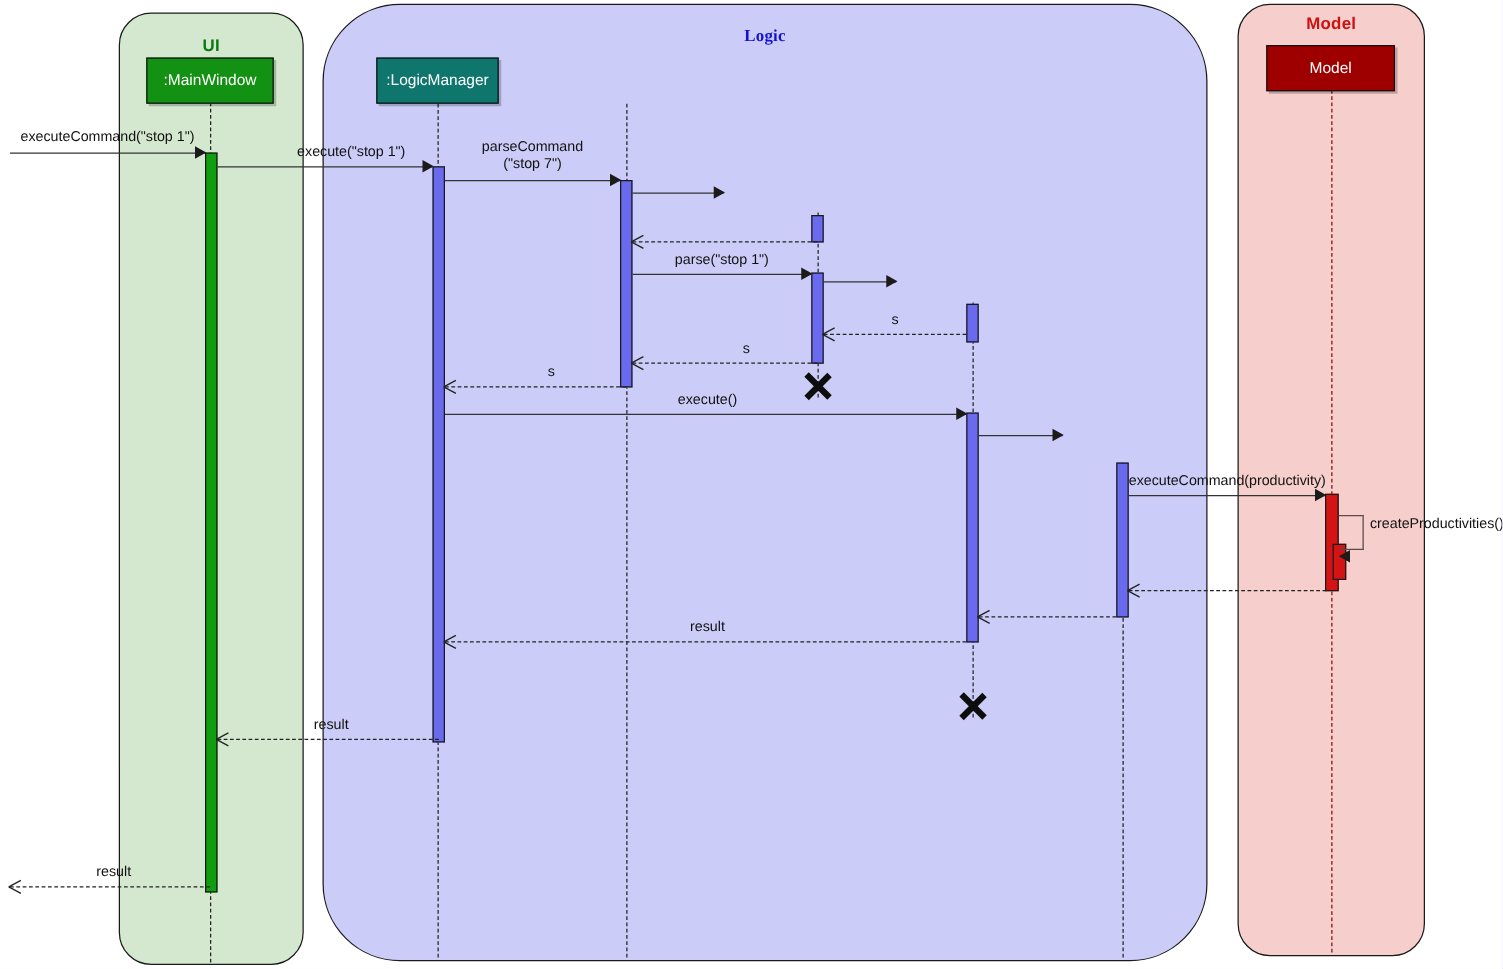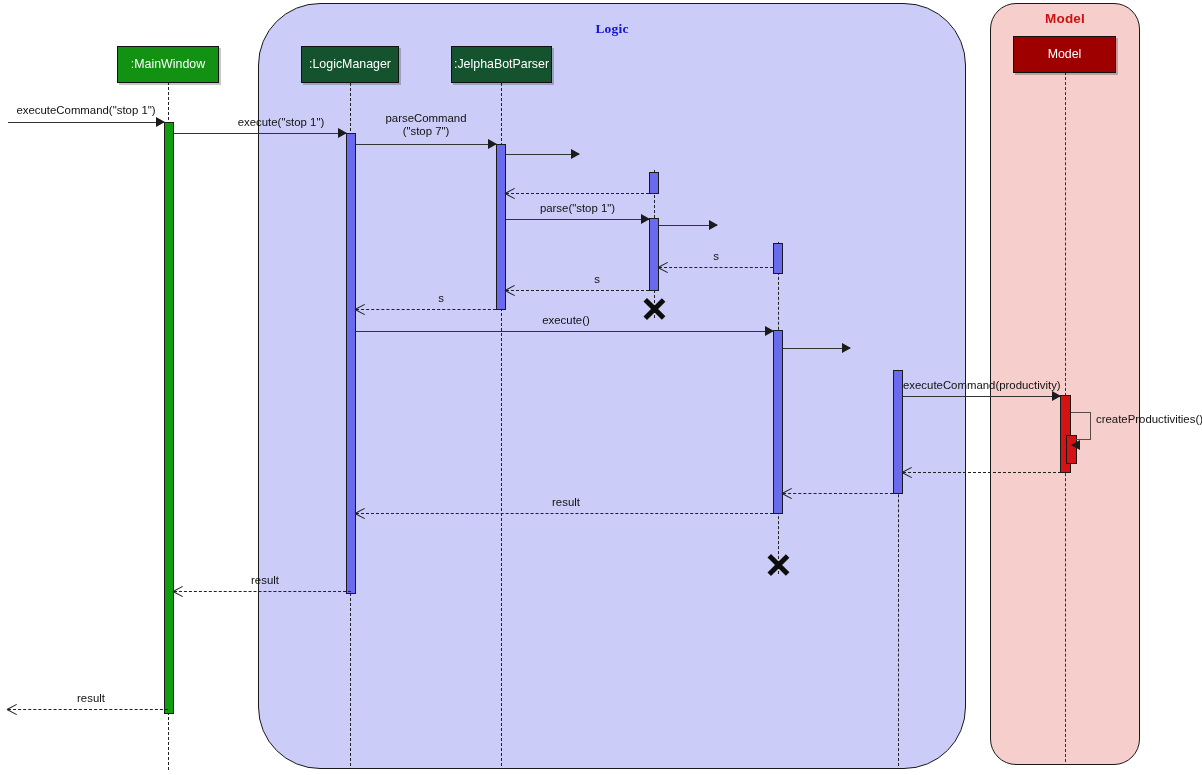--- a/index.html
+++ b/index.html
@@ -170,6 +170,9 @@
 
 <div id="canvas">
 
+  <div class="package pkg-ui" style="left:95px; top:10px; width:148px; height:762px;">
+    <div class="pkg-title pkg-title-ui" style="top:18px;">UI</div>
+  </div>
 
   <div class="package pkg-logic" style="left:258px; top:3px; width:708px; height:766px;">
     <div class="pkg-title pkg-title-logic" style="top:17px;font-family:Liberation Serif, serif;">Logic</div>

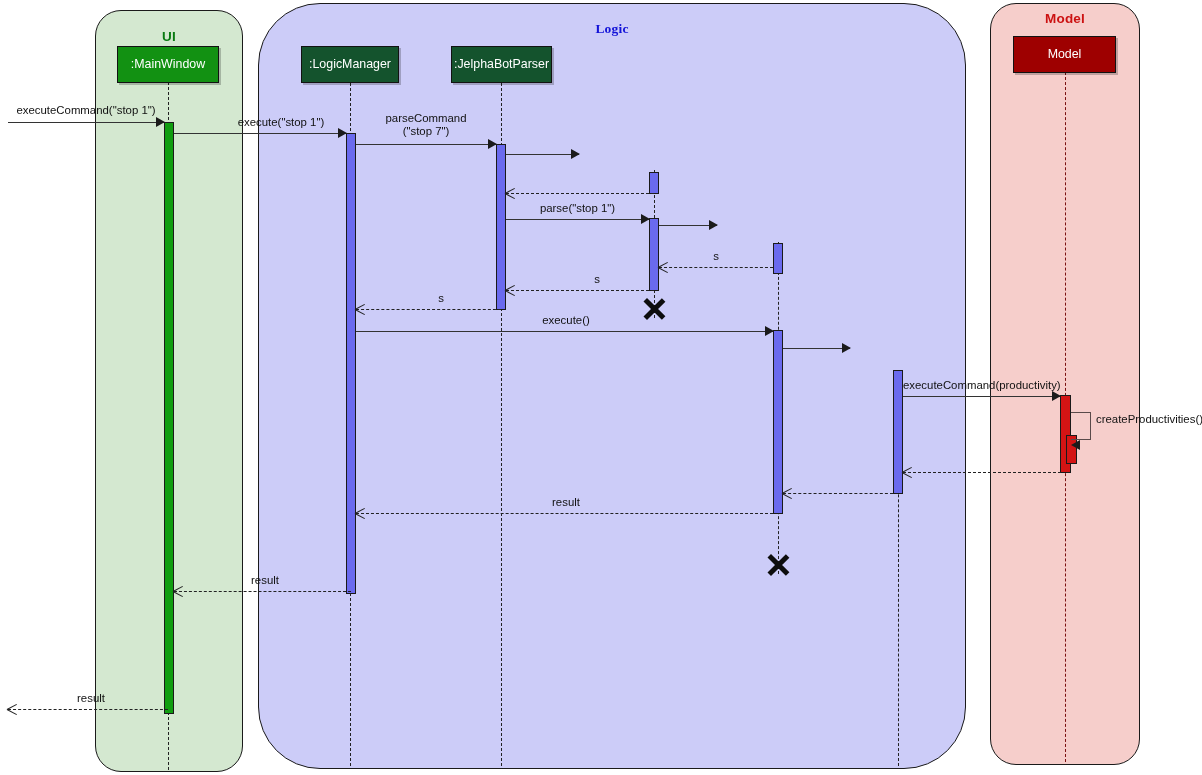--- a/index.html
+++ b/index.html
@@ -70,7 +70,7 @@
     box-shadow: 2px 2px 0 rgba(0,0,0,0.22);
   }
   .plabel.green { background: #129112; }
-  .plabel.blue  { background: #14532d; }
+  .plabel.blue  { background: #0f766e; }
   .plabel.dred  { background: #9e0000; }
 
   

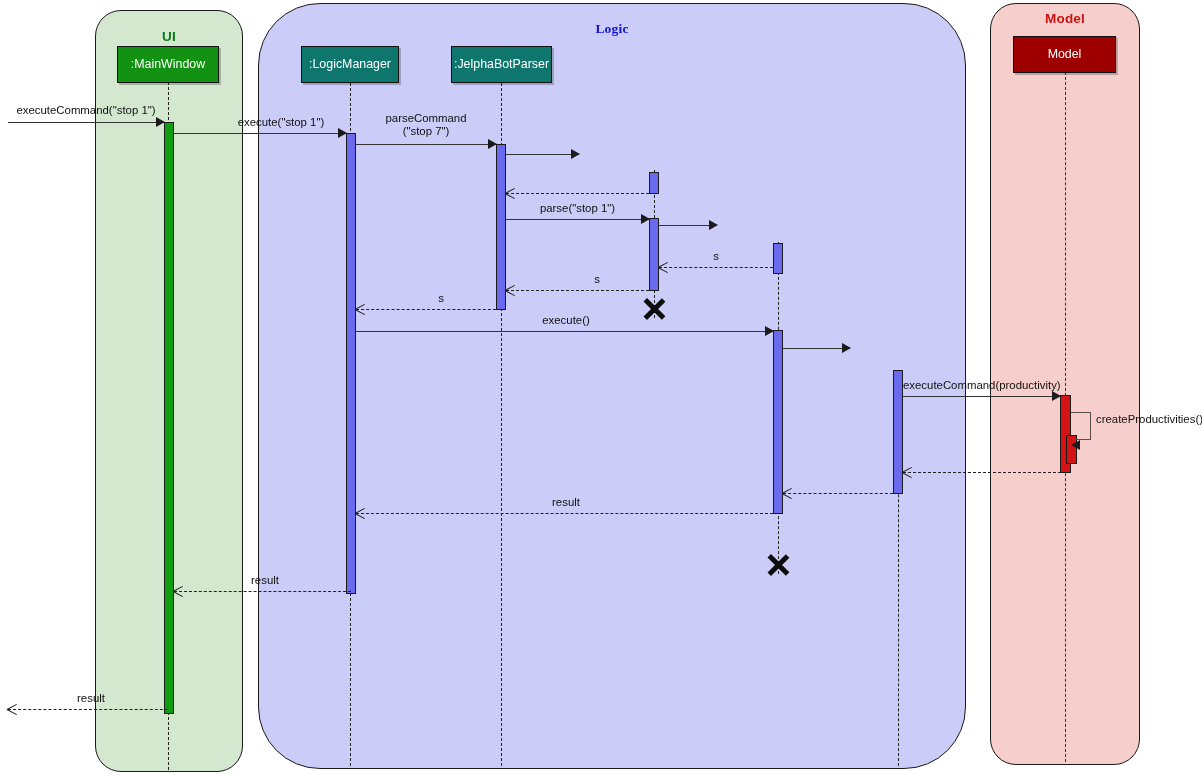--- a/index.html
+++ b/index.html
@@ -198,9 +198,6 @@
     <span>:LogicManager</span>
   </div>
 
-  <div class="plabel blue" style="left:451px; top:46px; width:101px; height:37px;">
-    <span>:JelphaBotParser</span>
-  </div>
 
 
 

